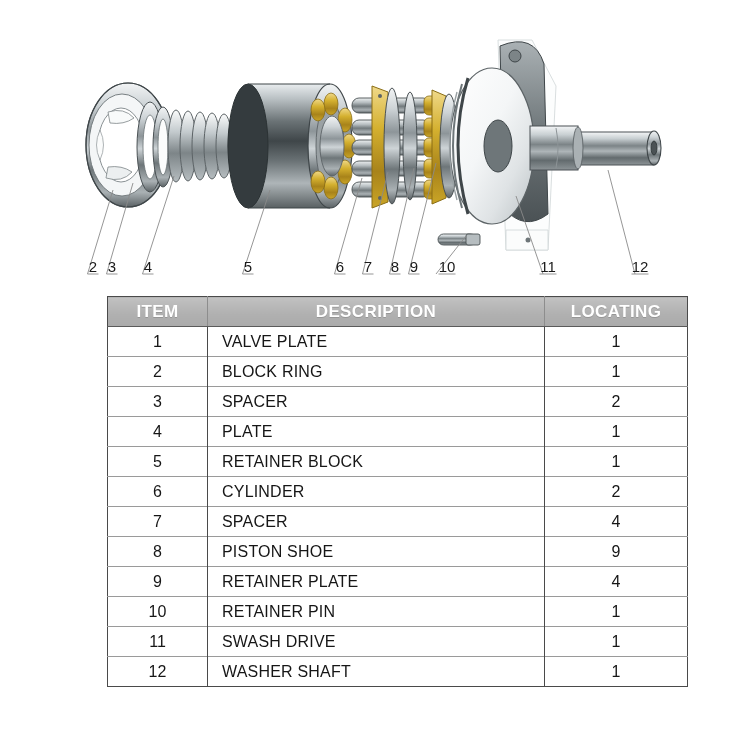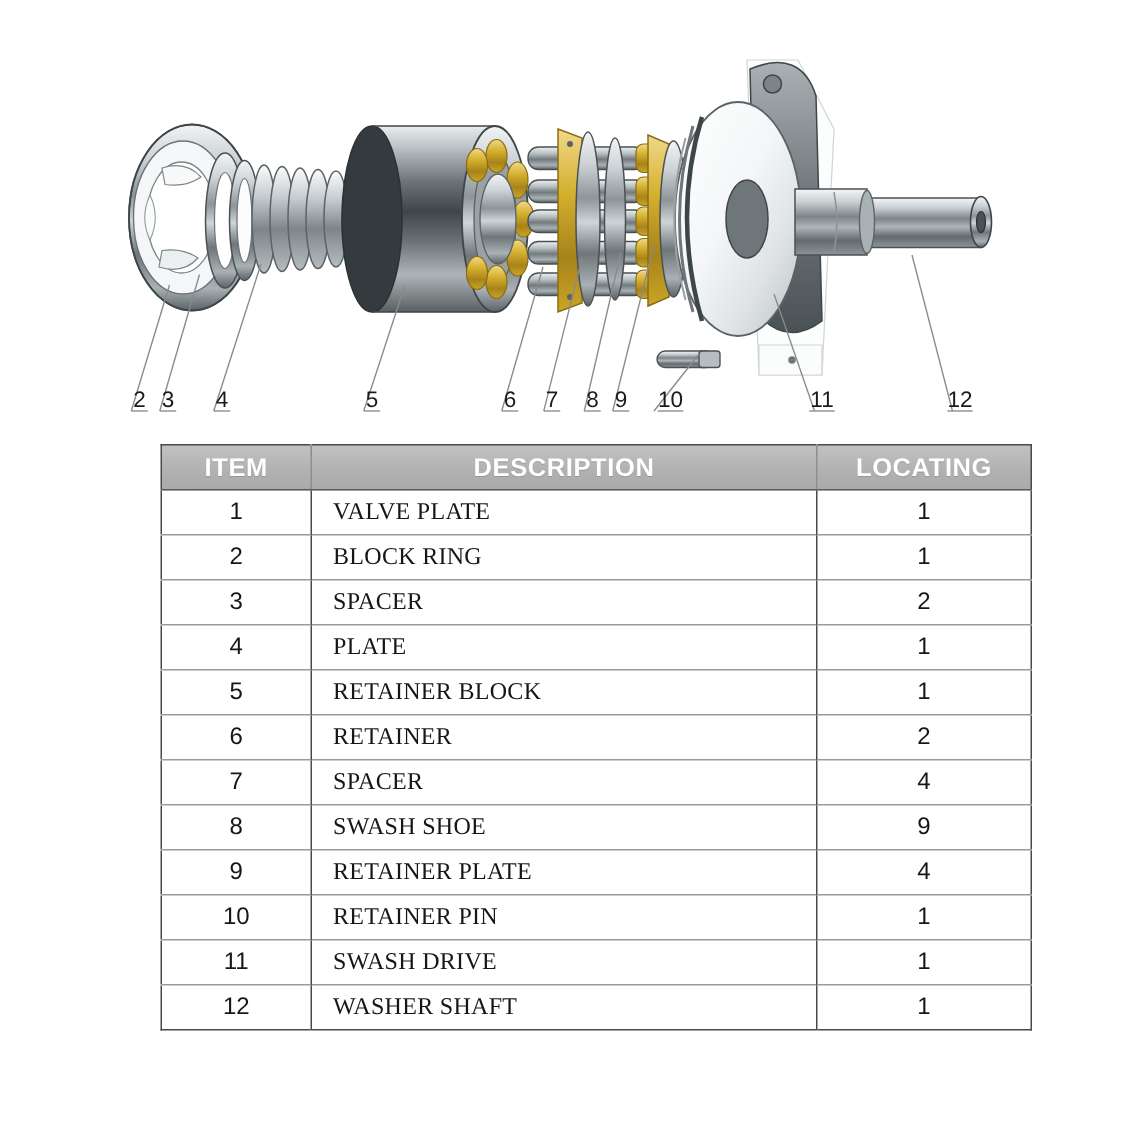--- a/index.html
+++ b/index.html
@@ -76,7 +76,7 @@
   table.parts tbody tr:first-child td { border-top:none; }
 
   td.item-cell { text-align:center; }
-  td.desc-cell { text-align:left; padding-left:14px; letter-spacing:.2px;font-family:Liberation Serif, serif; }
+  td.desc-cell { text-align:left; padding-left:14px; letter-spacing:.2px; }
   td.qty-cell  { text-align:center; }
 </style>
 </head>

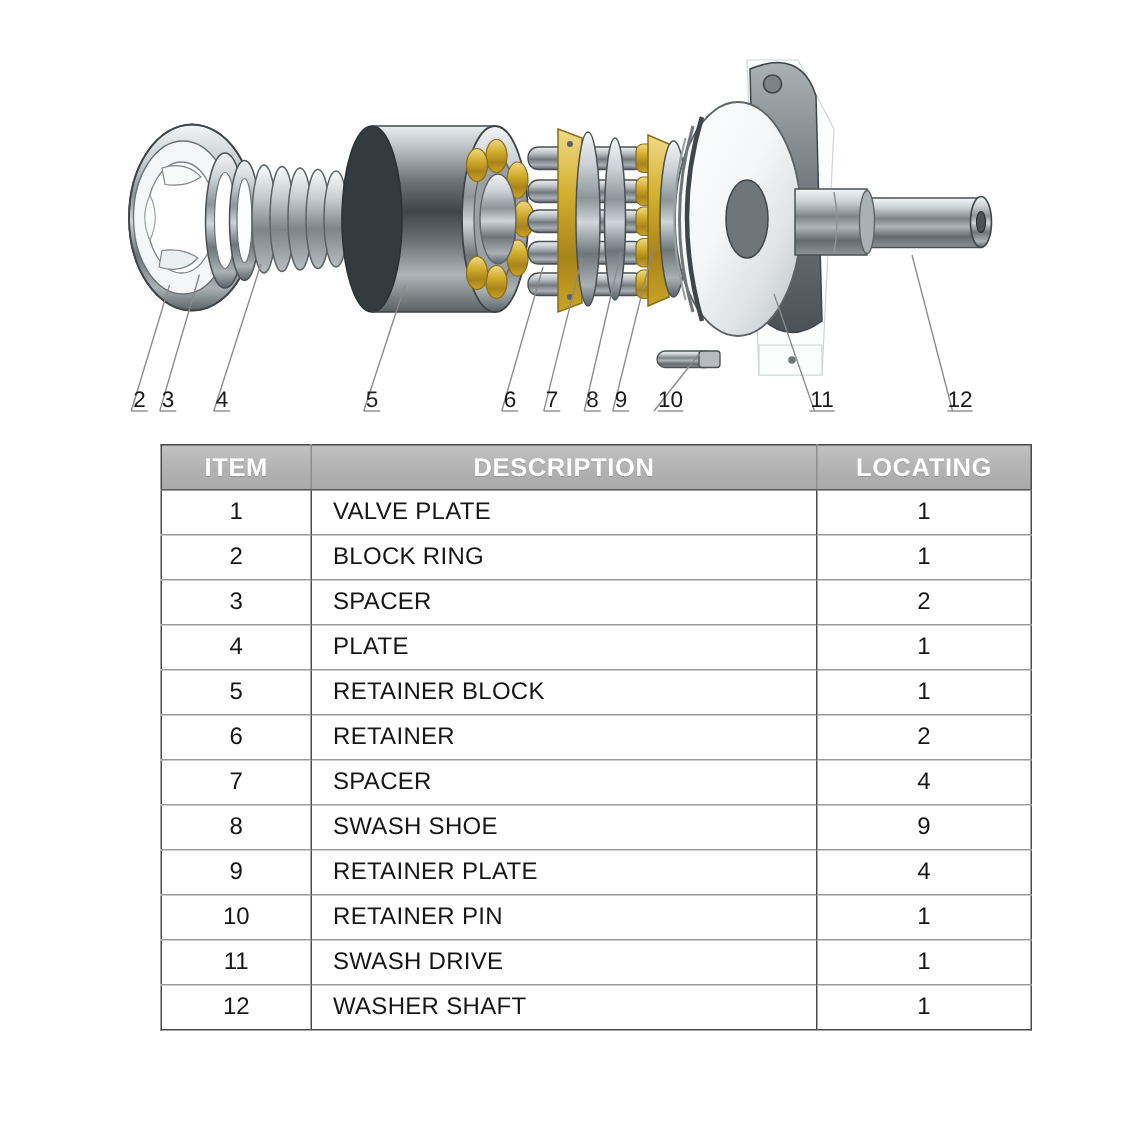--- a/index.html
+++ b/index.html
@@ -328,7 +328,7 @@
         </tr>
         <tr>
           <td class="item-cell">6</td>
-          <td class="desc-cell">RETAINER</td>
+          <td class="desc-cell">CYLINDER</td>
           <td class="qty-cell">2</td>
         </tr>
         <tr>

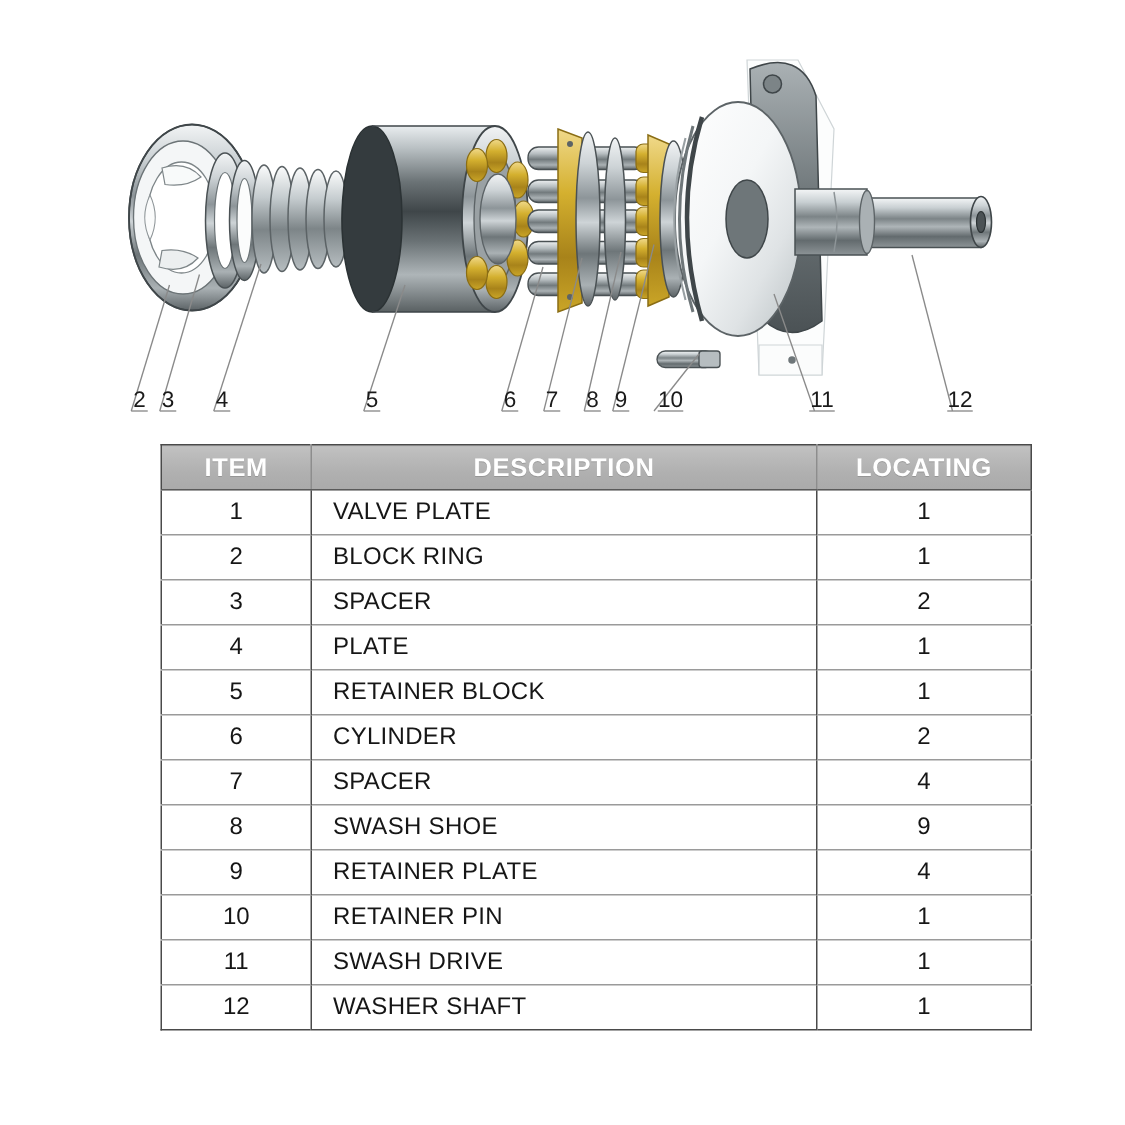--- a/index.html
+++ b/index.html
@@ -338,7 +338,7 @@
         </tr>
         <tr>
           <td class="item-cell">8</td>
-          <td class="desc-cell">SWASH SHOE</td>
+          <td class="desc-cell">PISTON SHOE</td>
           <td class="qty-cell">9</td>
         </tr>
         <tr>

